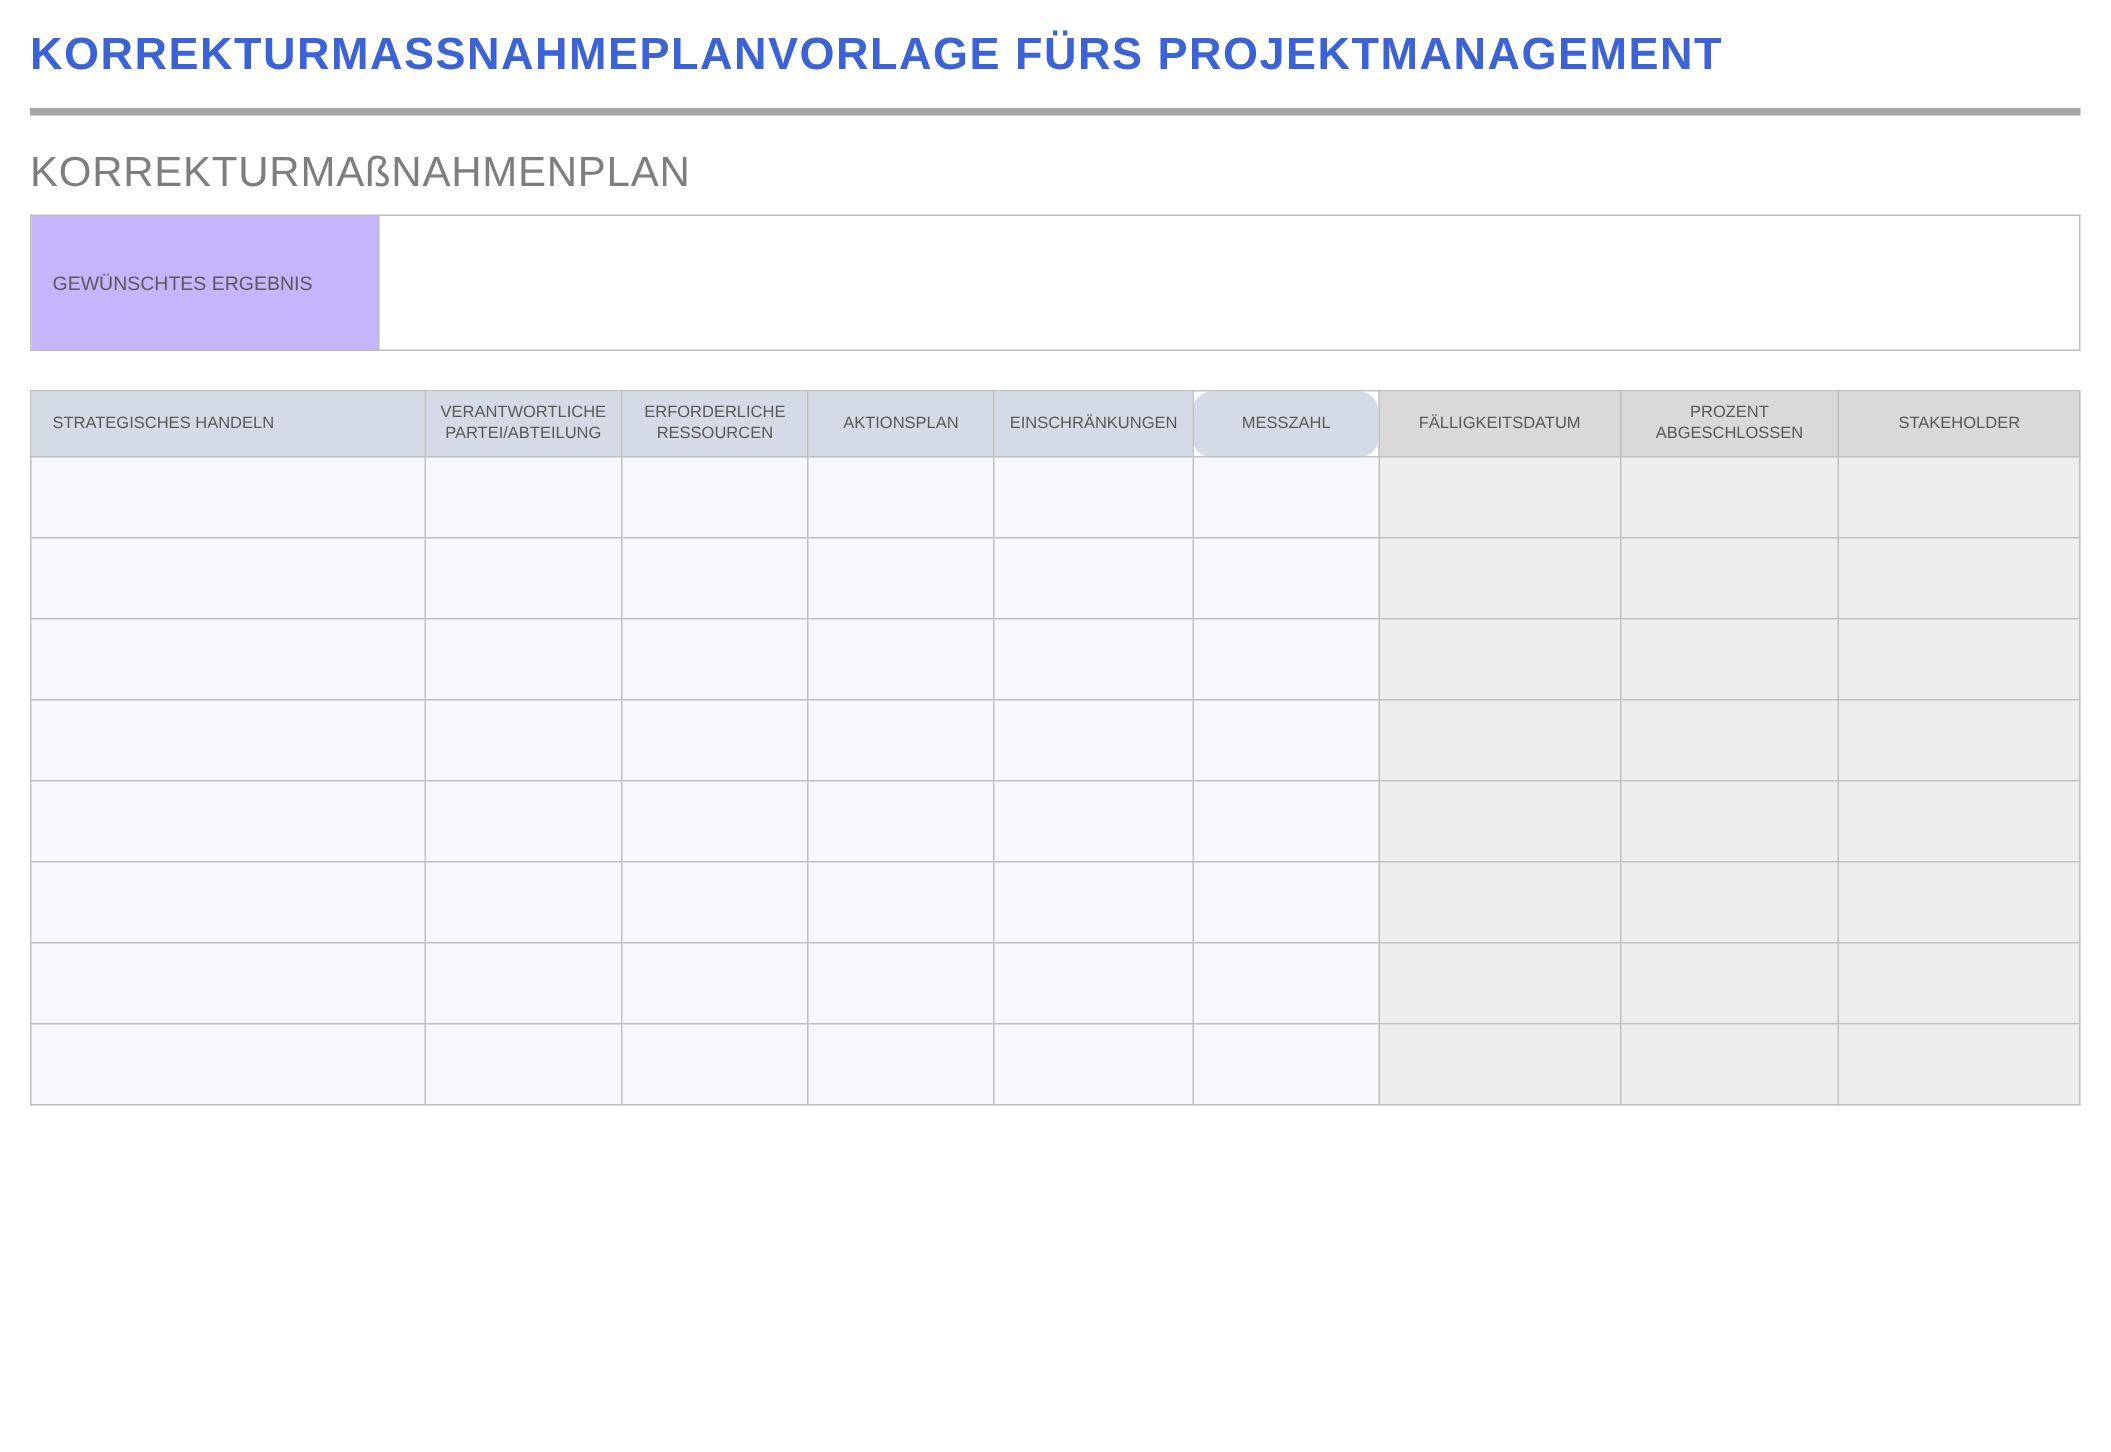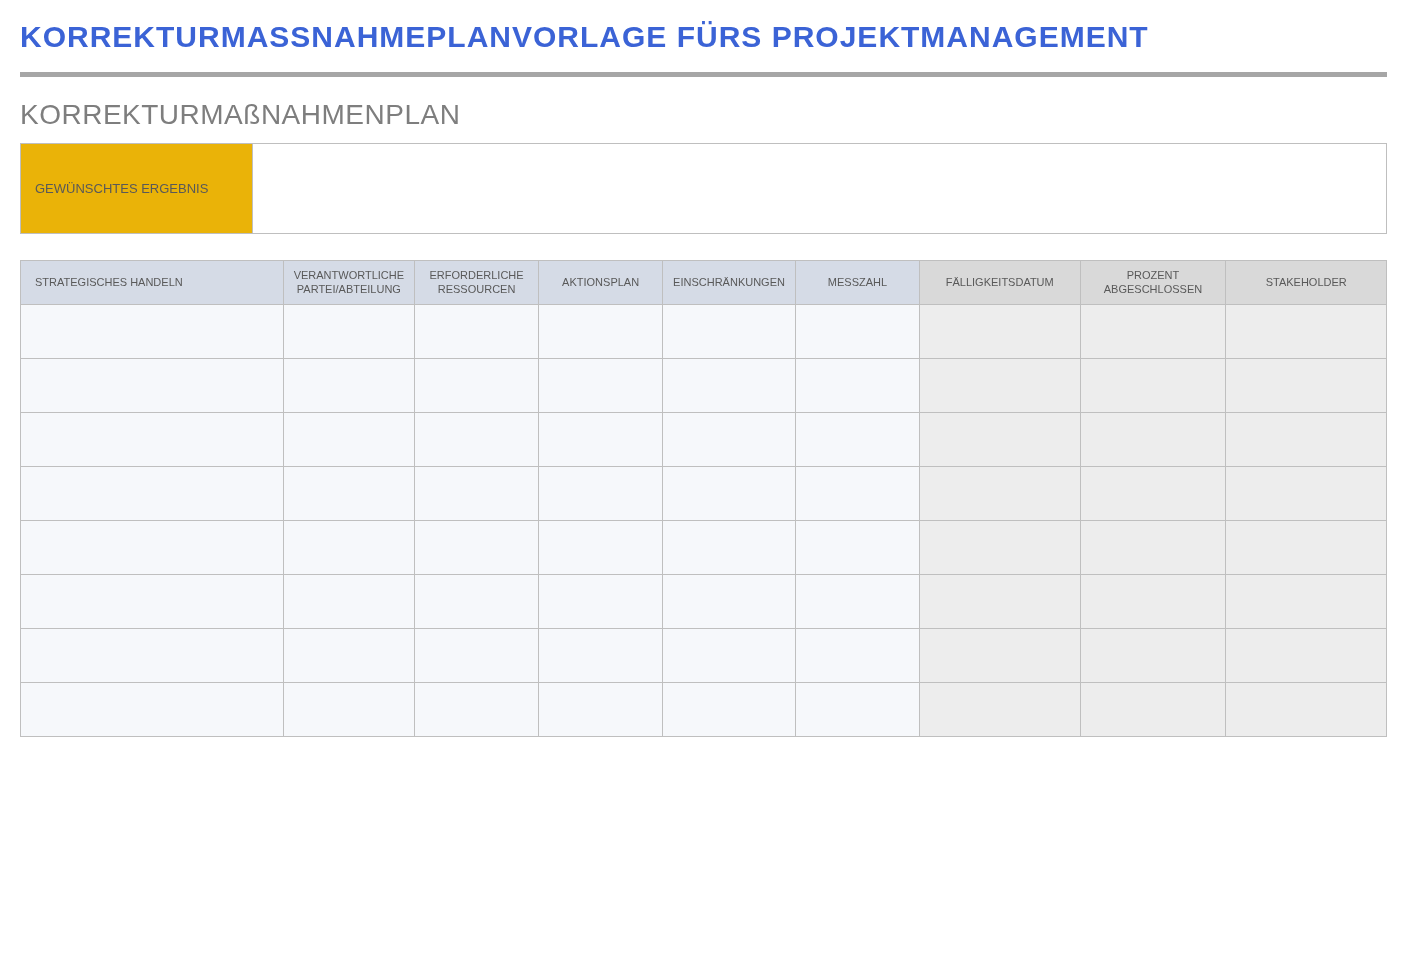--- a/index.html
+++ b/index.html
@@ -54,7 +54,7 @@
       font-size: 13px;
     }
     .info-label-light {
-      background: #eab308;
+      background: #c4b5fd;
       height: 90px;
       width: 232px;
       font-size: 13px;

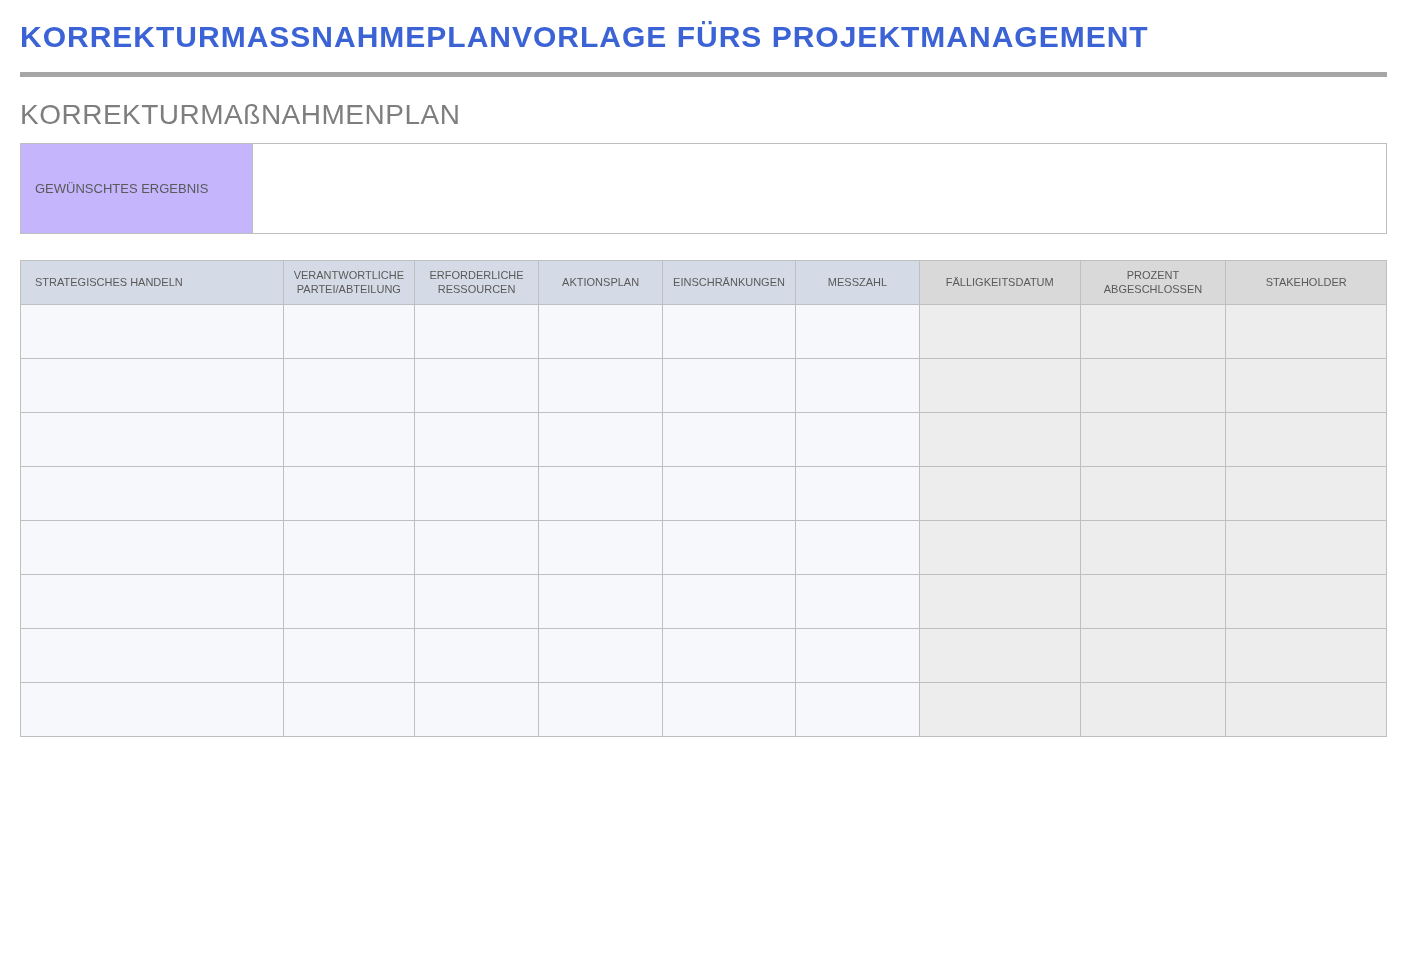--- a/index.html
+++ b/index.html
@@ -115,7 +115,7 @@
     .col-3 { width: 8.5%; }
     .col-4 { width: 8.5%; }
     .col-5 { width: 8.5%; }
-    .col-6 { width: 8.5%; }
+    .col-6 { width: 8.5%; border-radius: 13px; }
     .col-7 { width: 11%; }
     .col-8 { width: 10%; }
     .col-9 { width: 11%; }

